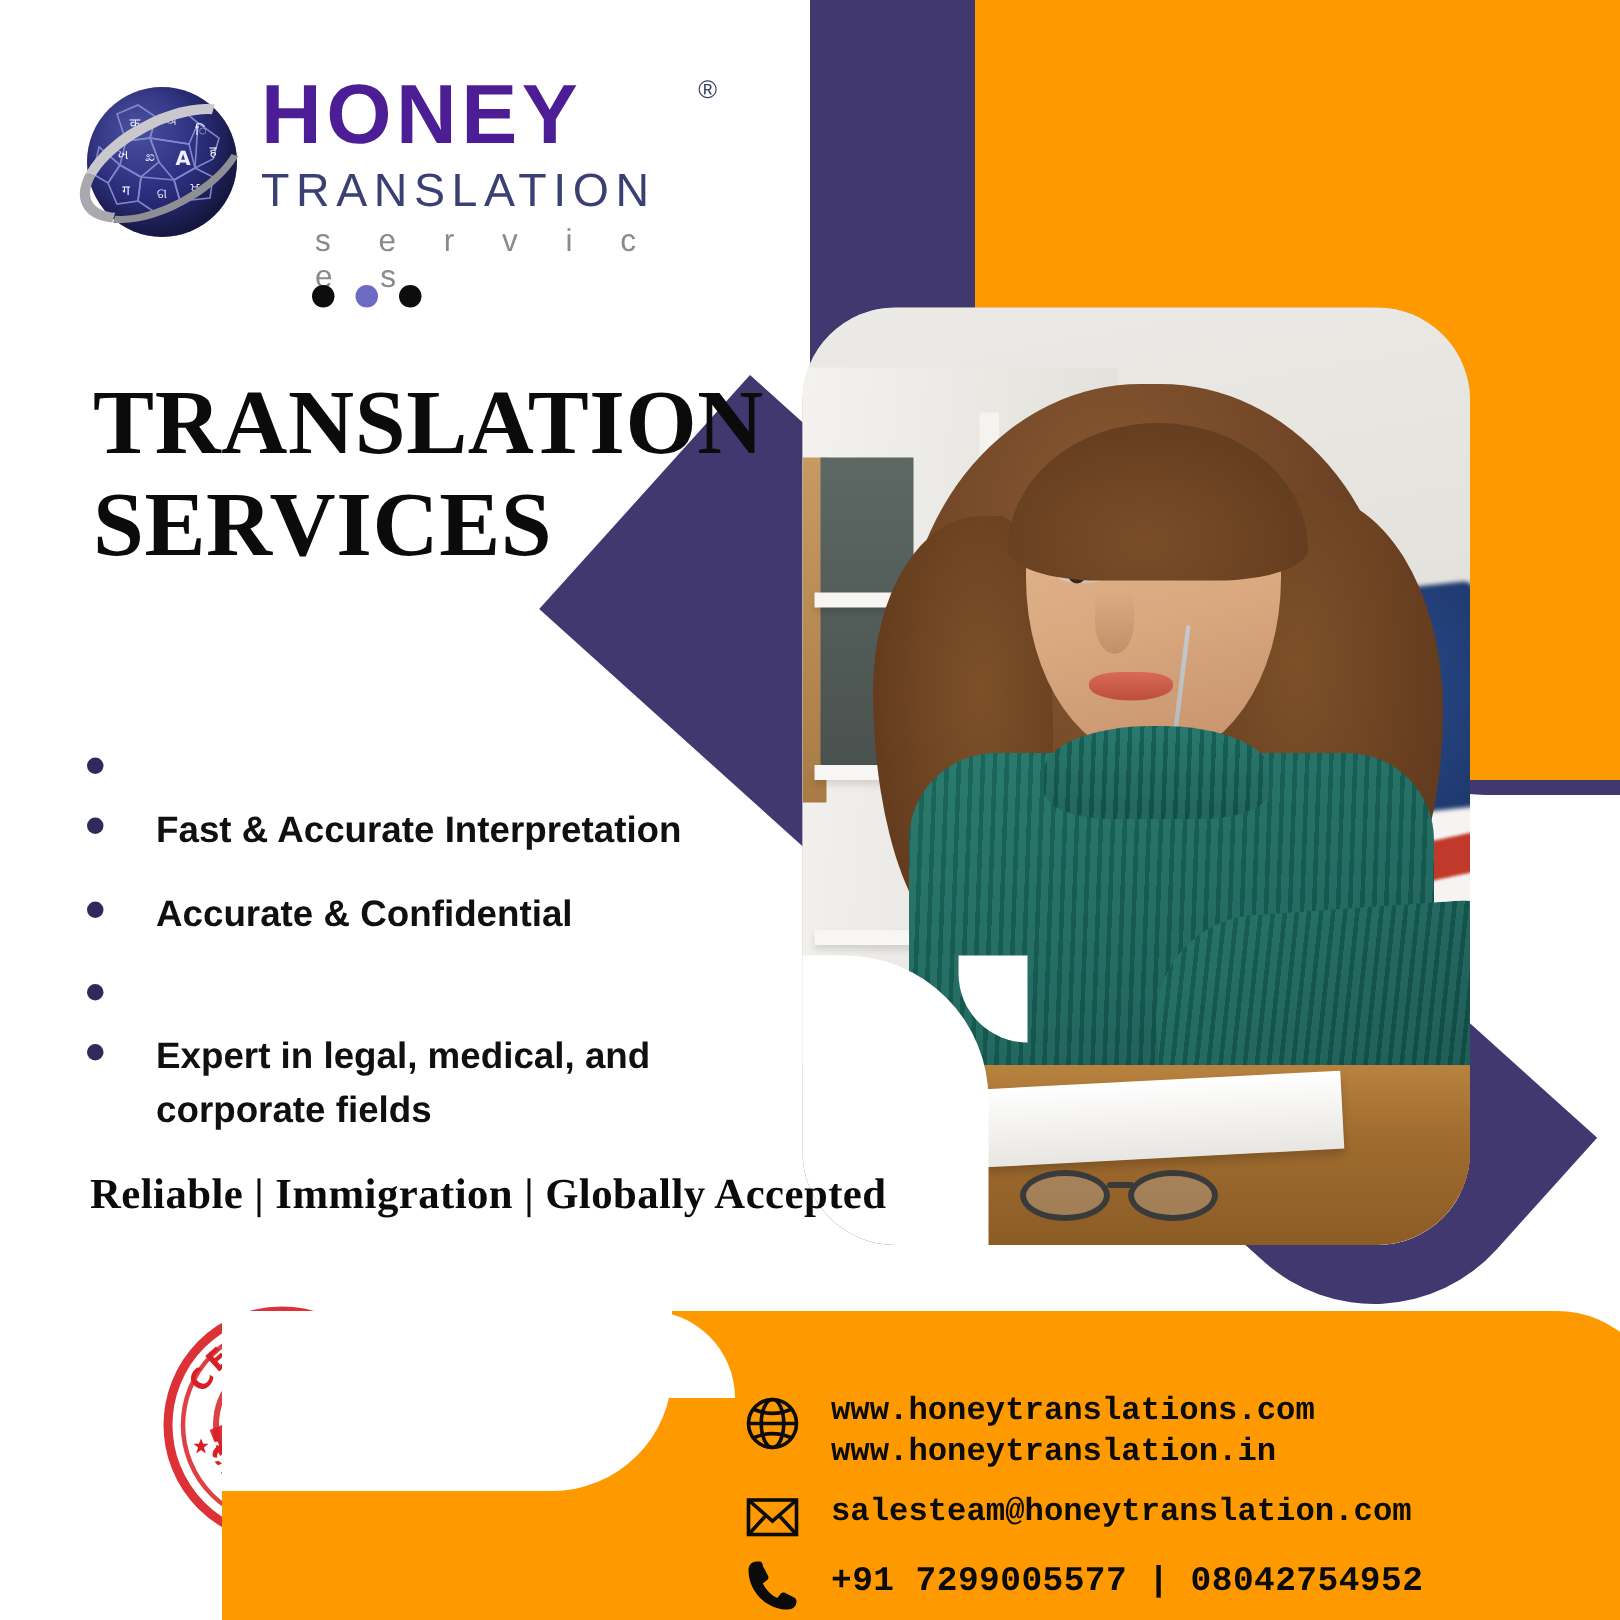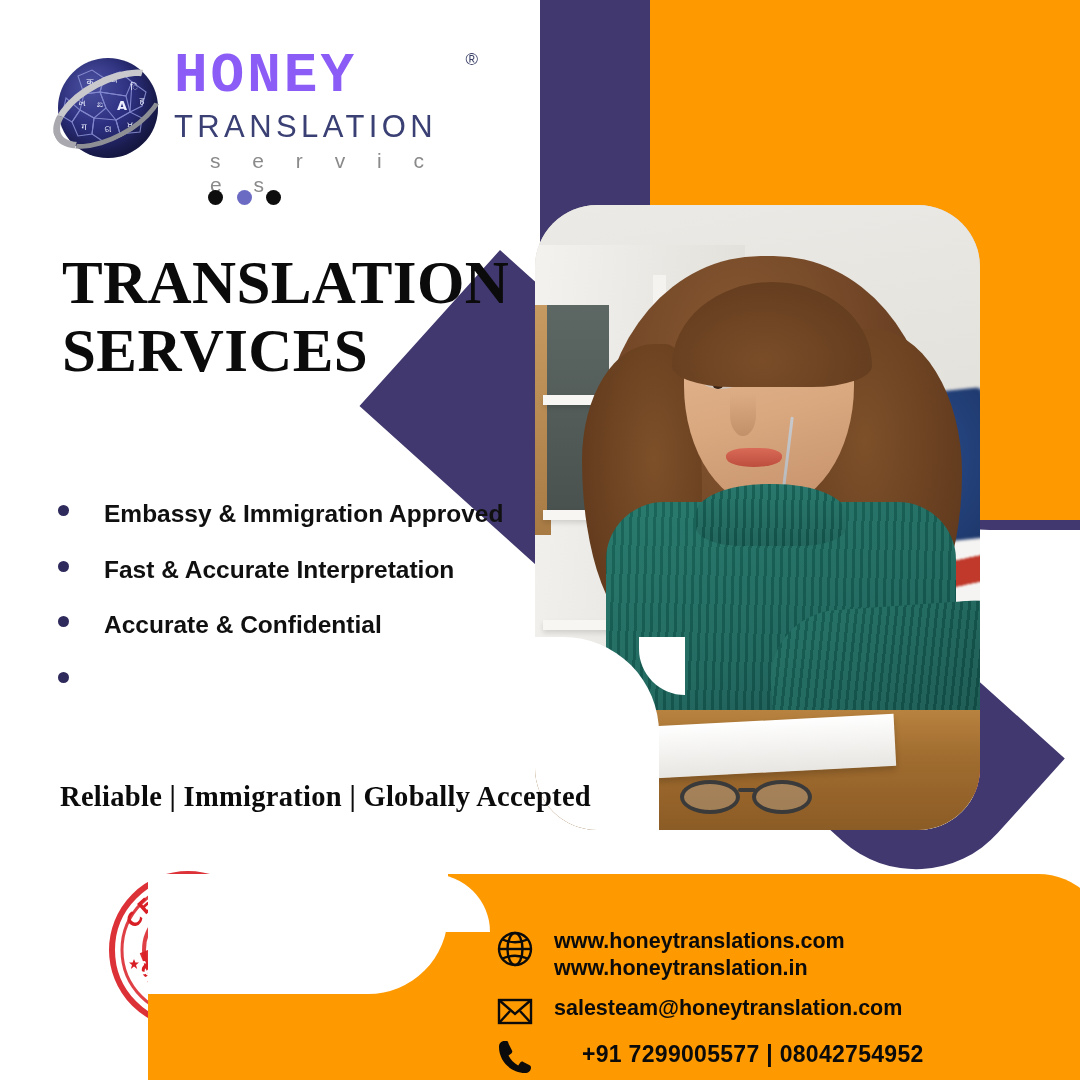--- a/index.html
+++ b/index.html
@@ -258,9 +258,9 @@
   }
   .wordmark { position:absolute; left:122px; top:0; width:280px; }
   .wm-honey {
-    font-family:Liberation Mono, monospace;
+    font-family:Liberation Sans, sans-serif;
     font-size:56px; font-weight:700; letter-spacing:3px;
-    color:#8b5cf6; line-height:1; position:relative; display:inline-block;
+    color:#4c1d95; line-height:1; position:relative; display:inline-block;
   }
   .wm-reg {
     position:absolute; right:-24px; top:2px;

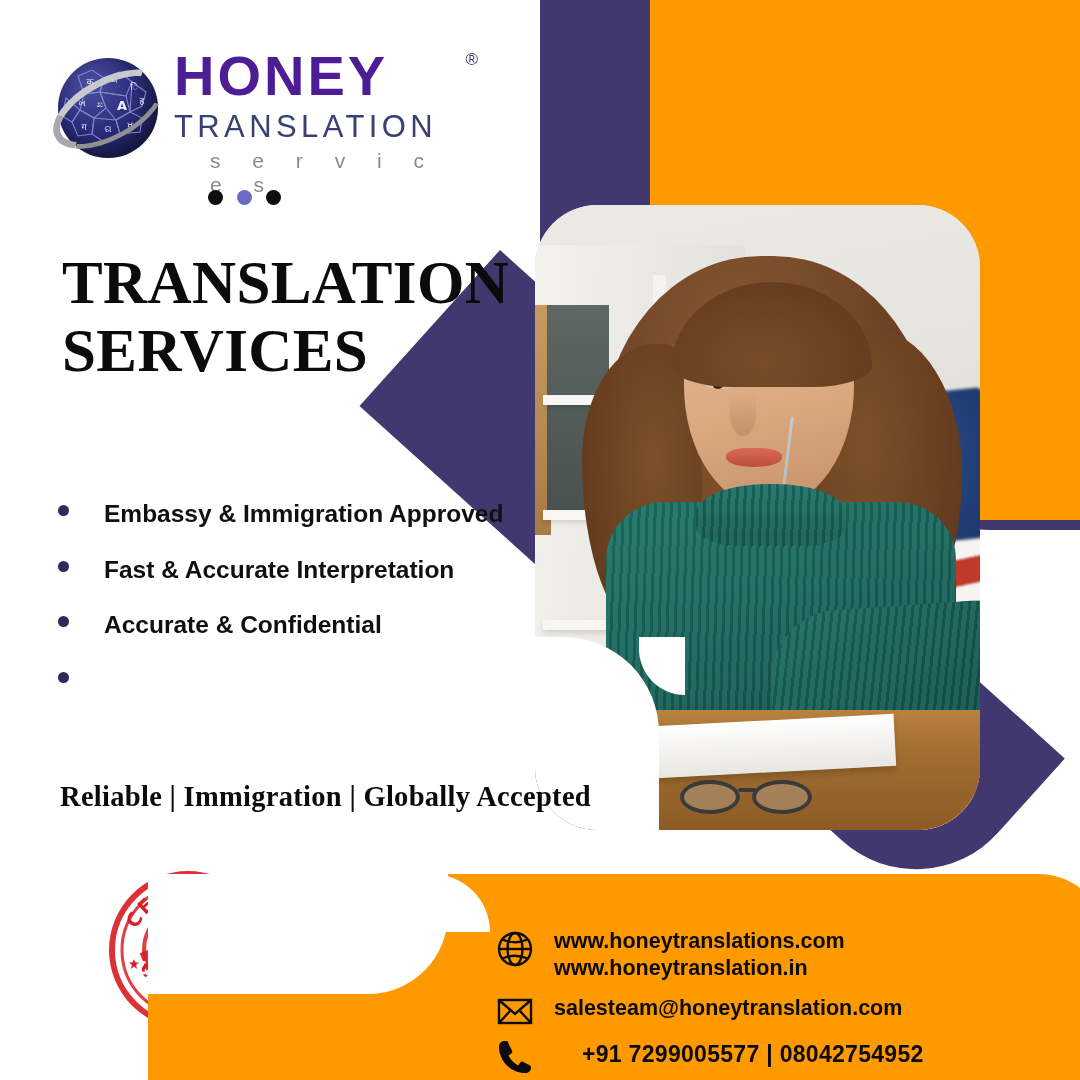--- a/index.html
+++ b/index.html
@@ -481,7 +481,6 @@
   <div class="bullets">
     <div class="bullet-row">
       <div class="bullet-dot"></div>
-      <div class="bullet-text">Embassy &amp; Immigration Approved</div>
     </div>
     <div class="bullet-row">
       <div class="bullet-dot"></div>

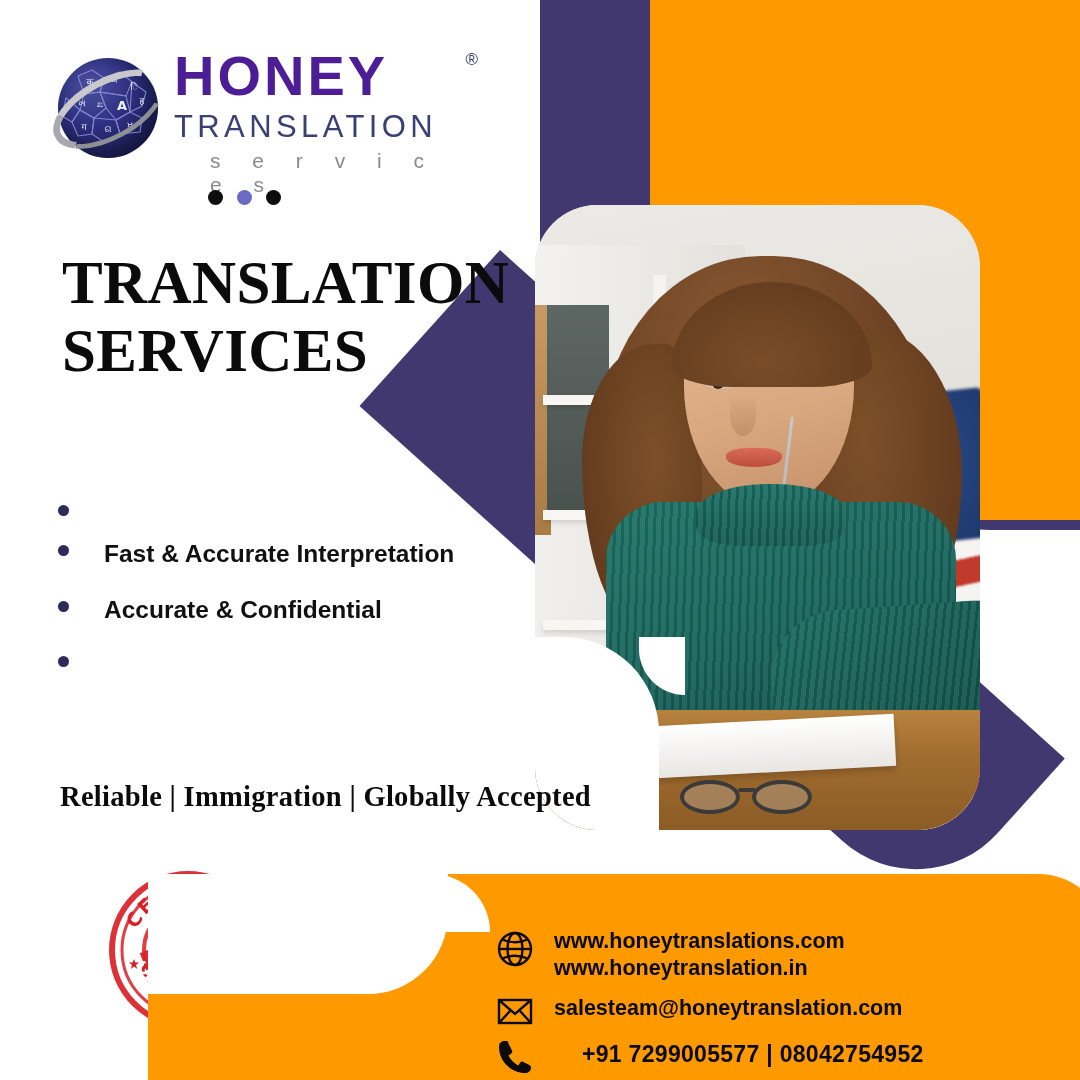--- a/index.html
+++ b/index.html
@@ -493,6 +493,10 @@
     <div class="bullet-row">
       <div class="bullet-dot"></div>
     </div>
+    <div class="bullet-row">
+      <div class="bullet-dot"></div>
+      <div class="bullet-text" style="max-width:345px;">Expert in legal, medical, and corporate fields</div>
+    </div>
   </div>
 
   <div class="tagline">Reliable  |  Immigration  |  Globally Accepted</div>

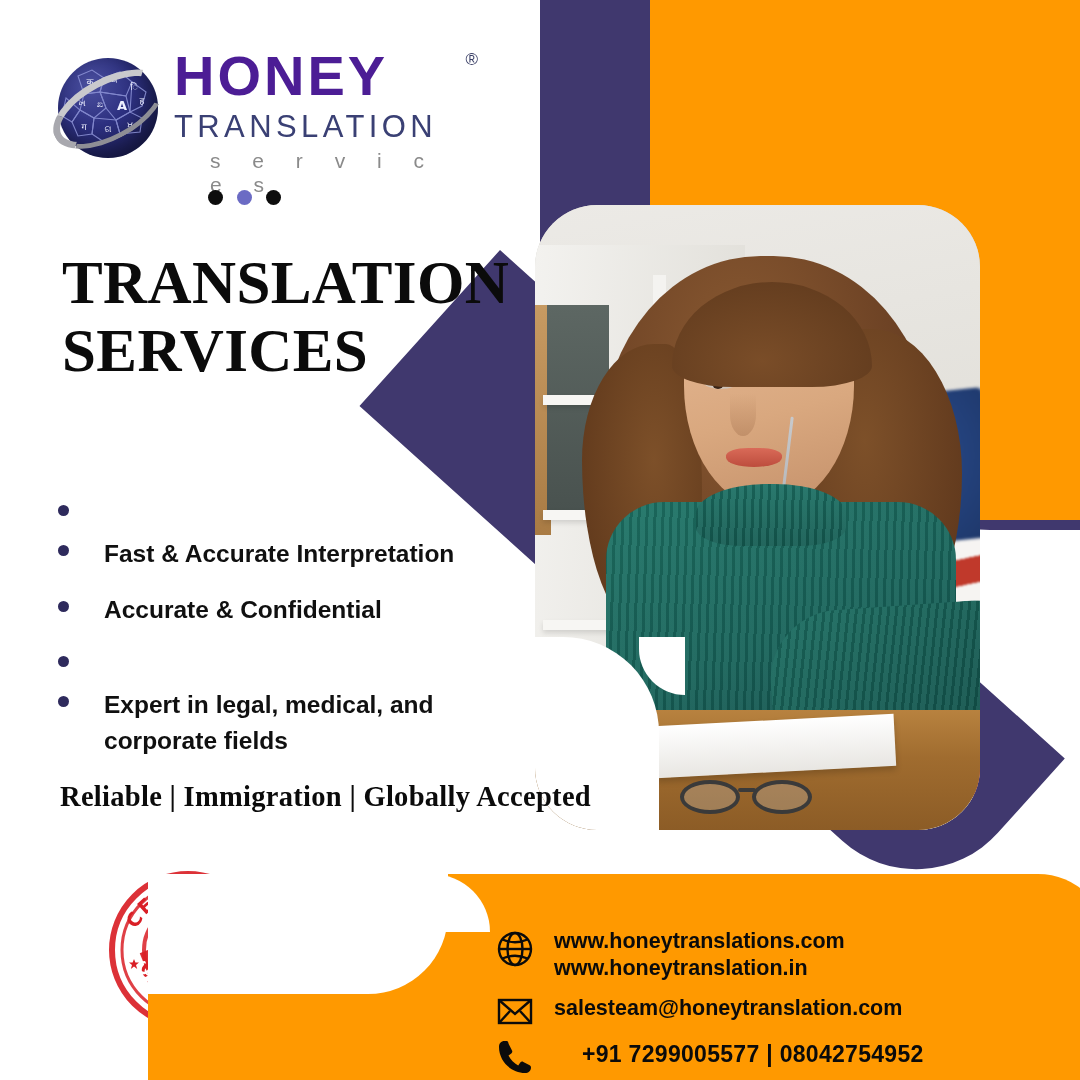--- a/index.html
+++ b/index.html
@@ -348,7 +348,7 @@
   .c-icon { flex:0 0 42px; width:42px; height:42px; }
   .c-text {
     margin-left:18px;
-    font-family:Liberation Sans, sans-serif;
+    font-family:Liberation Mono, monospace;
     font-weight:700; color:#0b0b0b;
   }
   .row-web  { left:494px; top:928px; }

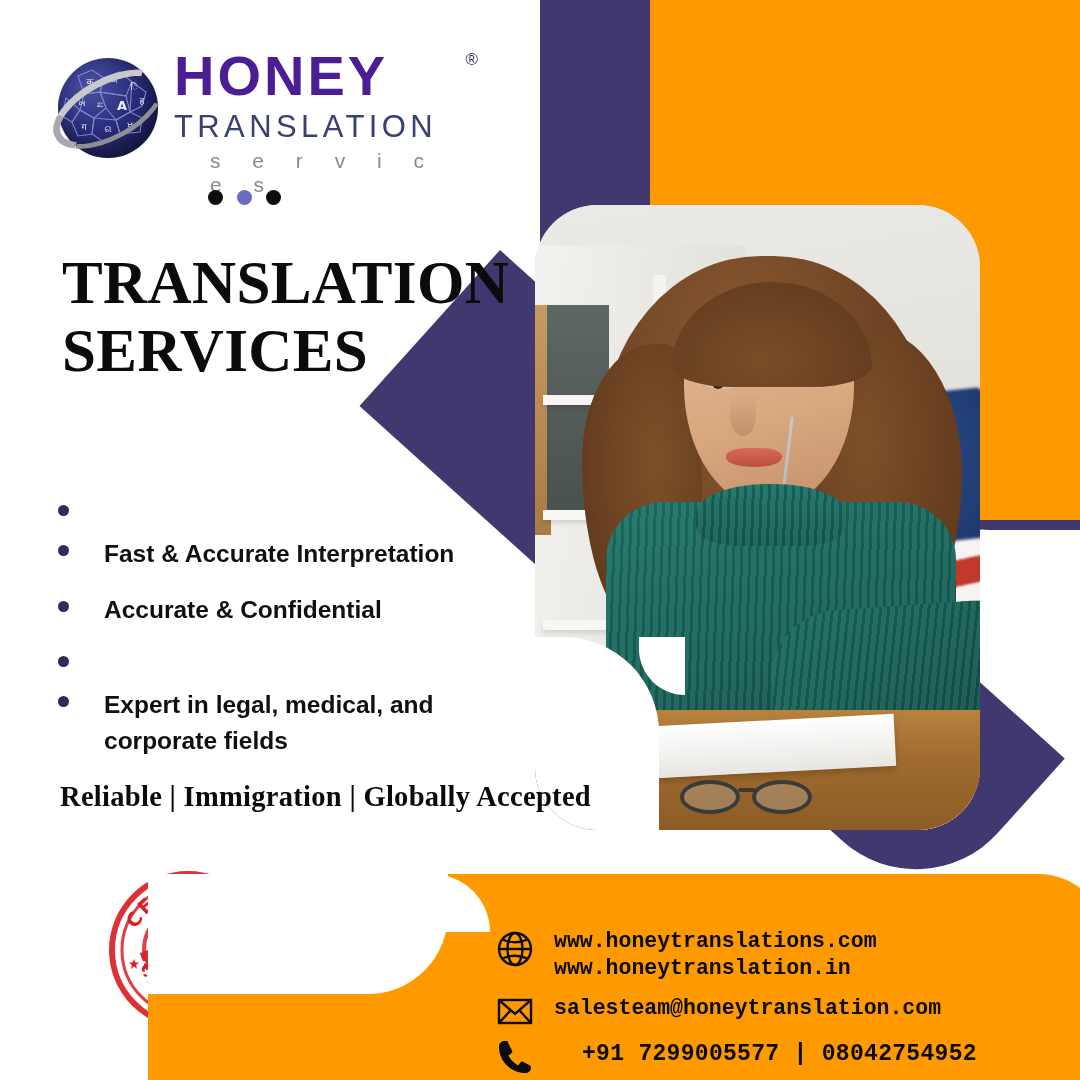--- a/index.html
+++ b/index.html
@@ -355,7 +355,7 @@
   .row-web .c-text { font-size:21.5px; line-height:1.25; }
   .row-mail { left:494px; top:990px; }
   .row-mail .c-text { font-size:21.5px; padding-top:6px; }
-  .row-phone{ left:494px; top:1036px;gap:28px; }
+  .row-phone{ left:494px; top:1036px; }
   .row-phone .c-text { font-size:23px; padding-top:5px; letter-spacing:.3px; }
 </style>
 </head>

